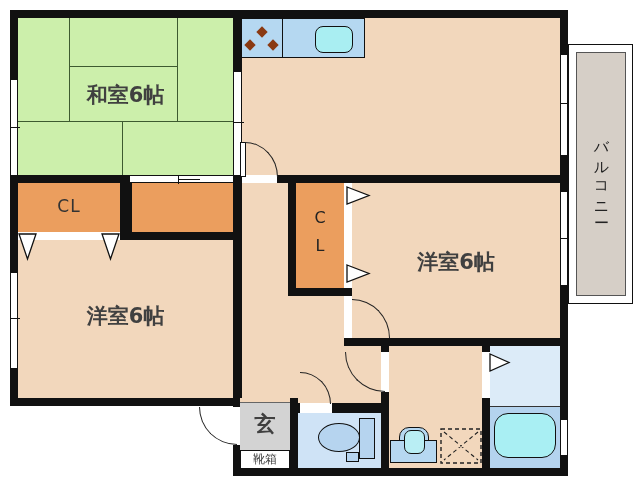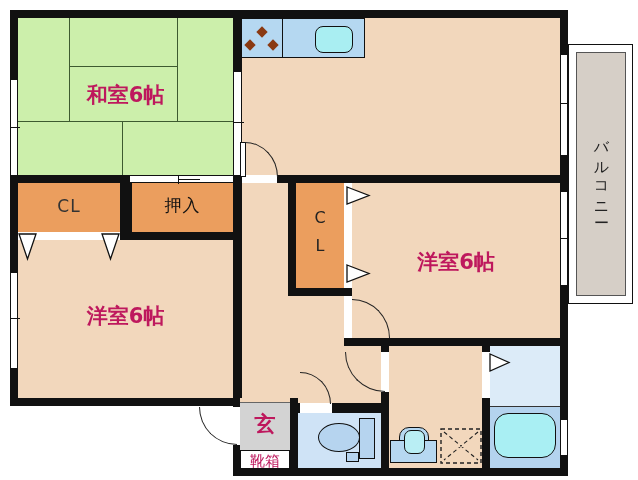--- a/index.html
+++ b/index.html
@@ -8,7 +8,7 @@
   .abs{position:absolute;box-sizing:border-box;}
   .wseg{position:absolute;background:#111;box-sizing:border-box;}
   .fill{position:absolute;box-sizing:border-box;}
-  .lbl{position:absolute;color:#be185d;text-align:center;box-sizing:border-box;
+  .lbl{position:absolute;color:#404040;text-align:center;box-sizing:border-box;
        font-weight:bold;font-size:20px;line-height:1.1;white-space:nowrap;}
   .lbl-sm{font-weight:normal;font-size:17px;letter-spacing:1px;color:#222;}
   .vtext{display:flex;align-items:center;justify-content:center;

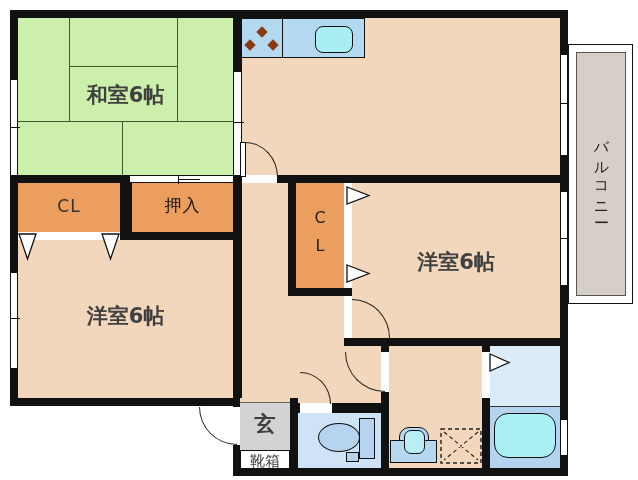--- a/index.html
+++ b/index.html
@@ -180,7 +180,6 @@
   <div class="lbl" style="left:352px;top:251px;width:208px;font-size:21px;">洋室6帖</div>
   <div class="lbl" style="left:18px;top:305px;width:215px;font-size:21px;">洋室6帖</div>
   <div class="lbl lbl-sm" style="left:18px;top:197px;width:102px;color:#333;">CL</div>
-  <div class="lbl lbl-sm" style="left:132px;top:196px;width:101px;color:#111;">押入</div>
   <div class="fill vtext" style="left:296px;top:183px;width:48px;height:105px;">
     <span class="lbl-sm" style="font-size:16px;letter-spacing:9px;text-orientation:upright;color:#222;">CL</span>
   </div>

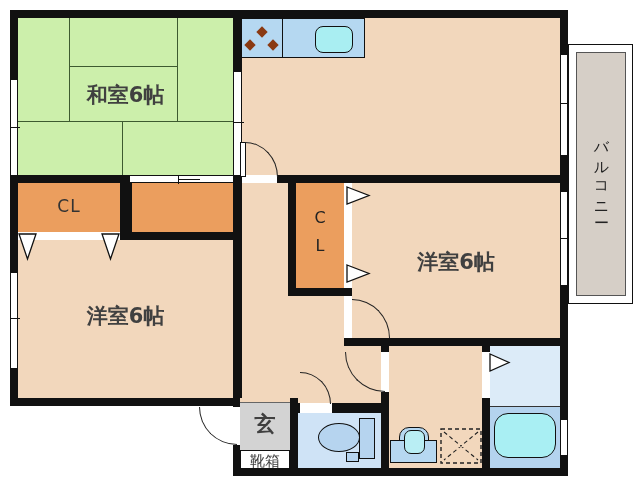--- a/index.html
+++ b/index.html
@@ -184,7 +184,7 @@
     <span class="lbl-sm" style="font-size:16px;letter-spacing:9px;text-orientation:upright;color:#222;">CL</span>
   </div>
   <div class="lbl" style="left:240px;top:413px;width:50px;font-size:21px;">玄</div>
-  <div class="lbl" style="left:240px;top:453px;width:50px;font-size:15px;font-weight:normal;">靴箱</div>
+  <div class="lbl" style="left:240px;top:453px;width:50px;font-size:12px;font-weight:normal;">靴箱</div>
 
 </div>
 

